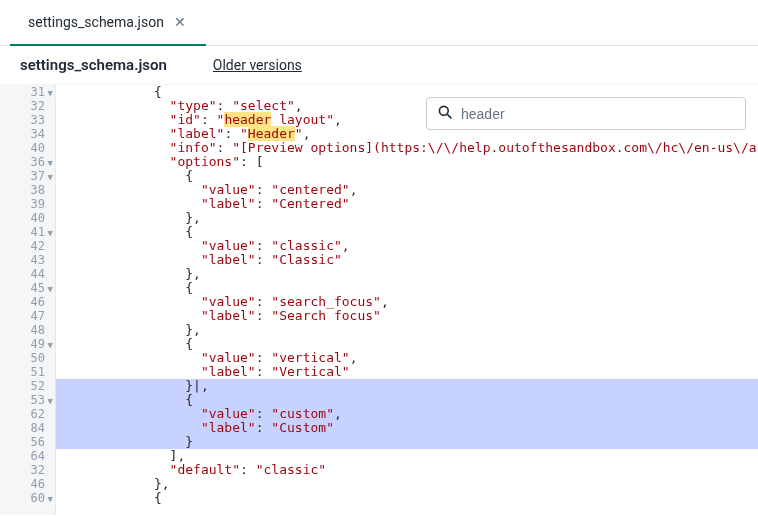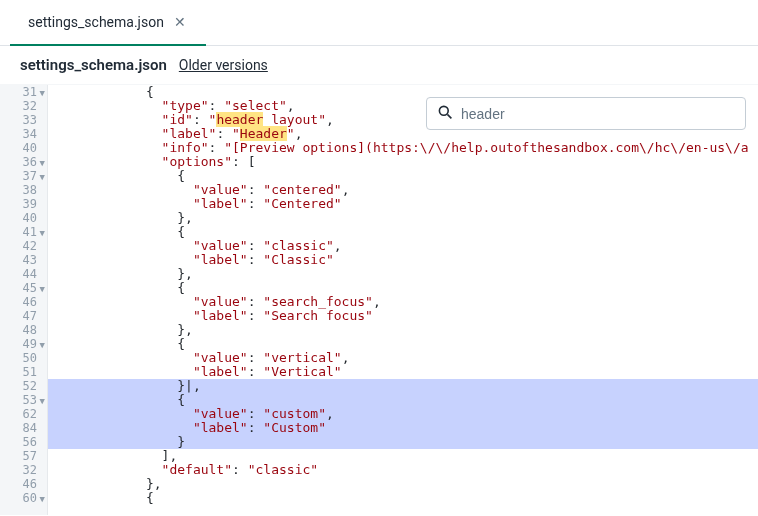--- a/index.html
+++ b/index.html
@@ -51,6 +51,7 @@
     text-decoration: underline;
     color: #212b36;
     font-size: 14px;
+    margin-left: 34px;
   }
   .editor-wrap {
     position: relative;

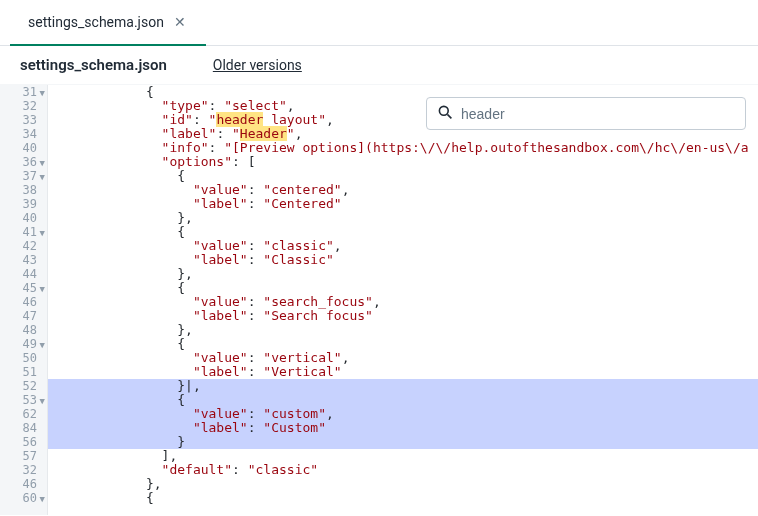--- a/index.html
+++ b/index.html
@@ -70,7 +70,7 @@
     color: #919eab;
     padding: 0 4px 0 0;
     user-select: none;
-    width: 48px;
+    width: 56px;
     border-right: 1px solid #e6e9ec;
   }
   .gutter-line {

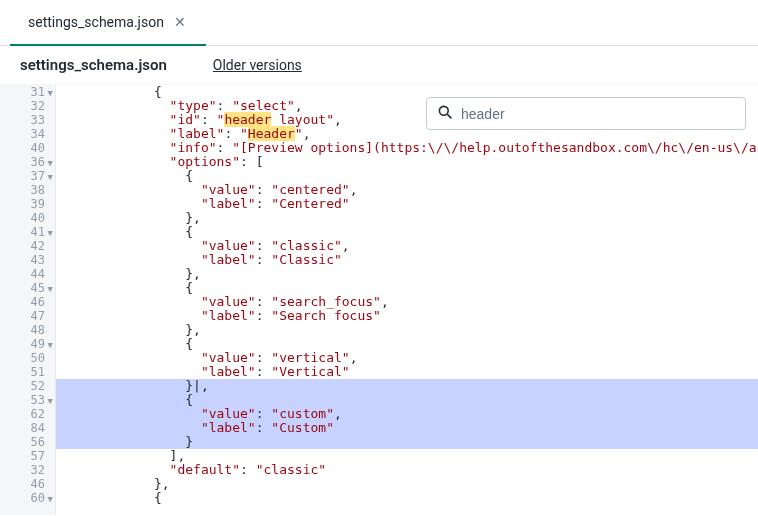--- a/index.html
+++ b/index.html
@@ -170,7 +170,7 @@
         <div class="gutter-line">62</div>
         <div class="gutter-line">84</div>
         <div class="gutter-line">56</div>
-        <div class="gutter-line">57</div>
+        <div class="gutter-line">64</div>
         <div class="gutter-line">32</div>
         <div class="gutter-line">46</div>
         <div class="gutter-line">60<span class="fold-marker">▼</span></div>

